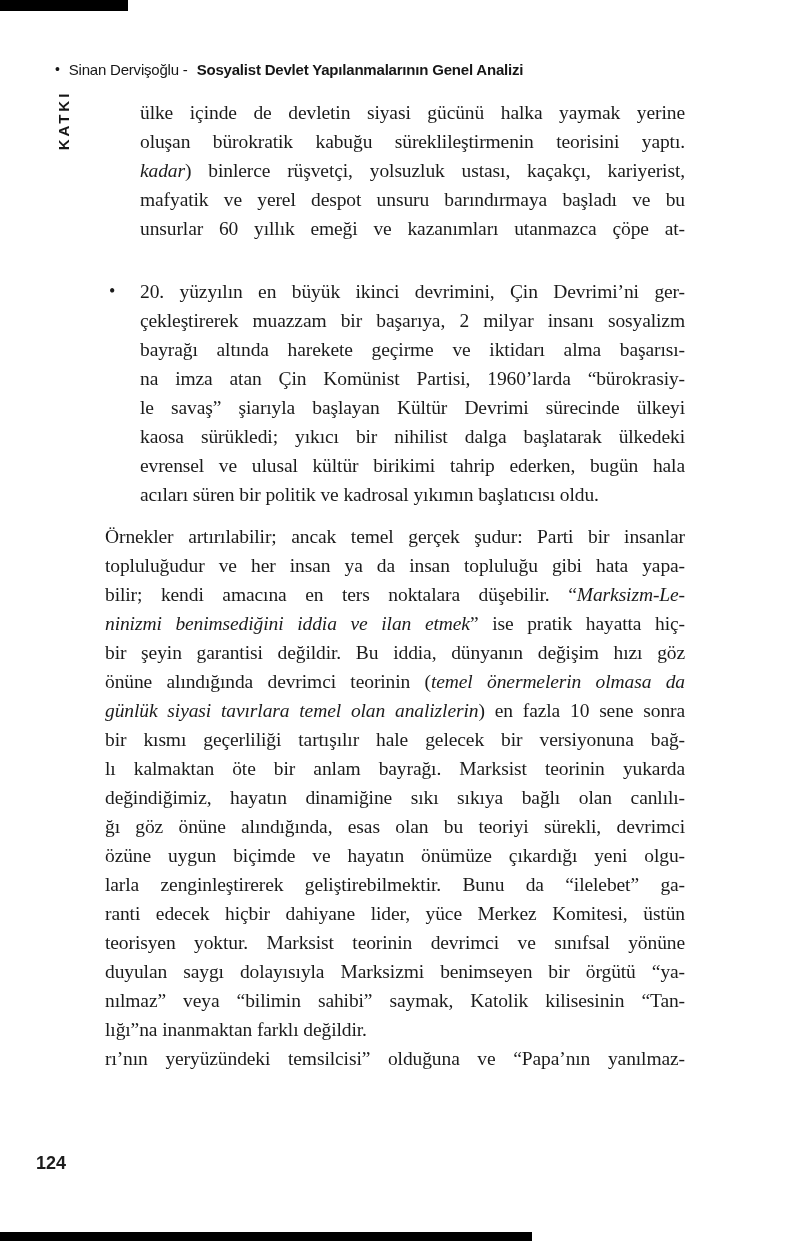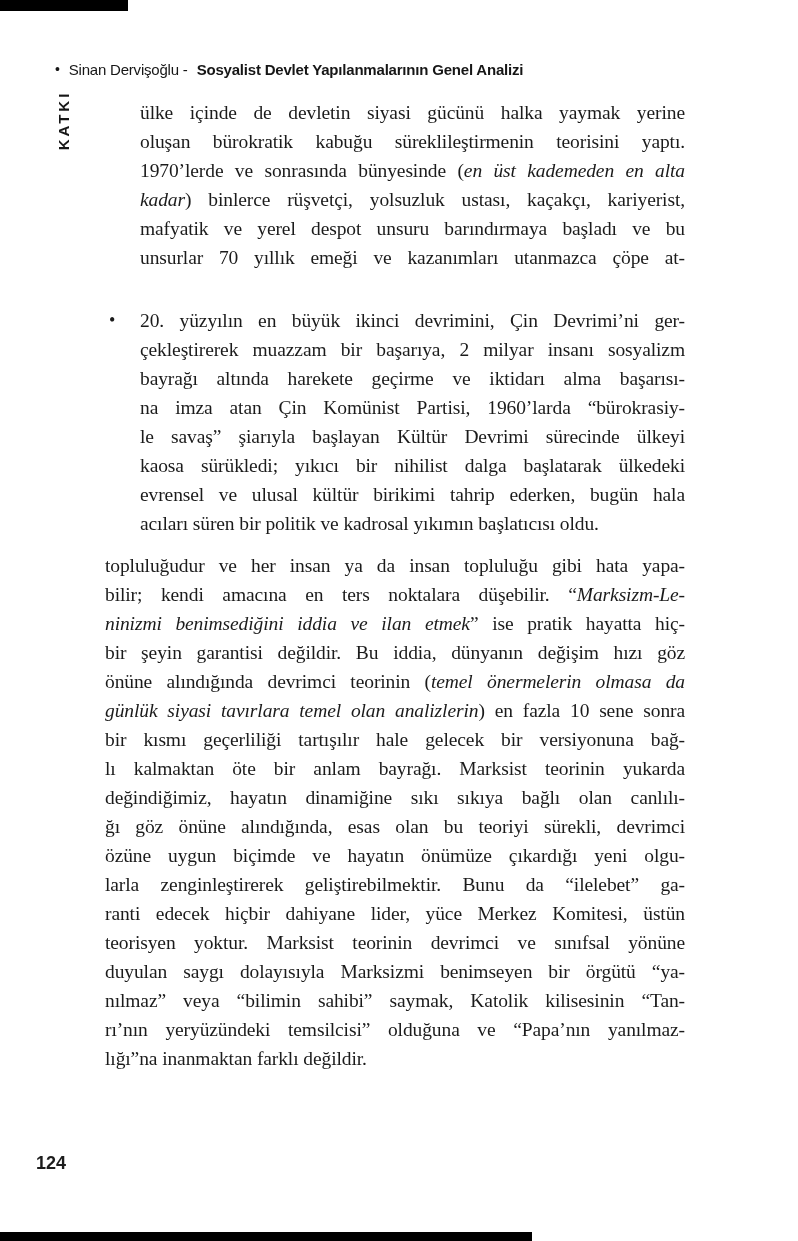--- a/index.html
+++ b/index.html
@@ -116,7 +116,6 @@
       <div class="para indent">
         <div class="line">ülke içinde de devletin siyasi gücünü halka yaymak yerine</div>
         <div class="line">oluşan bürokratik kabuğu süreklileştirmenin teorisini yaptı.</div>
-        <div class="line">1970’lerde ve sonrasında bünyesinde (<em>en üst kademeden en alta</em></div>
         <div class="line"><em>kadar</em>) binlerce rüşvetçi, yolsuzluk ustası, kaçakçı, kariyerist,</div>
         <div class="line">mafyatik ve yerel despot unsuru barındırmaya başladı ve bu</div>
         <div class="line">unsurlar 70 yıllık emeği ve kazanımları utanmazca çöpe at-</div>

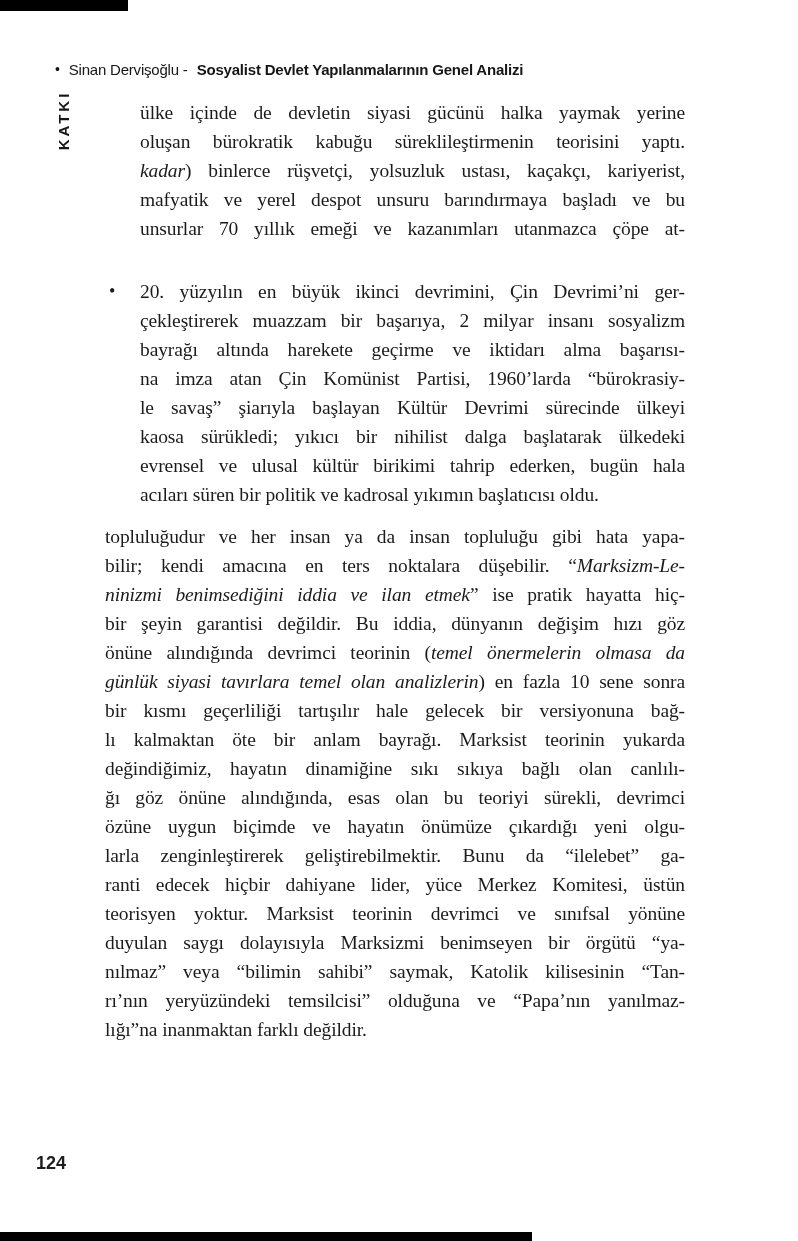--- a/index.html
+++ b/index.html
@@ -118,7 +118,7 @@
         <div class="line">oluşan bürokratik kabuğu süreklileştirmenin teorisini yaptı.</div>
         <div class="line"><em>kadar</em>) binlerce rüşvetçi, yolsuzluk ustası, kaçakçı, kariyerist,</div>
         <div class="line">mafyatik ve yerel despot unsuru barındırmaya başladı ve bu</div>
-        <div class="line">unsurlar 70 yıllık emeği ve kazanımları utanmazca çöpe at-</div>
+        <div class="line">unsurlar 60 yıllık emeği ve kazanımları utanmazca çöpe at-</div>
       </div>
       <div class="para indent with-bullet">
         <span class="para-bullet">•</span>

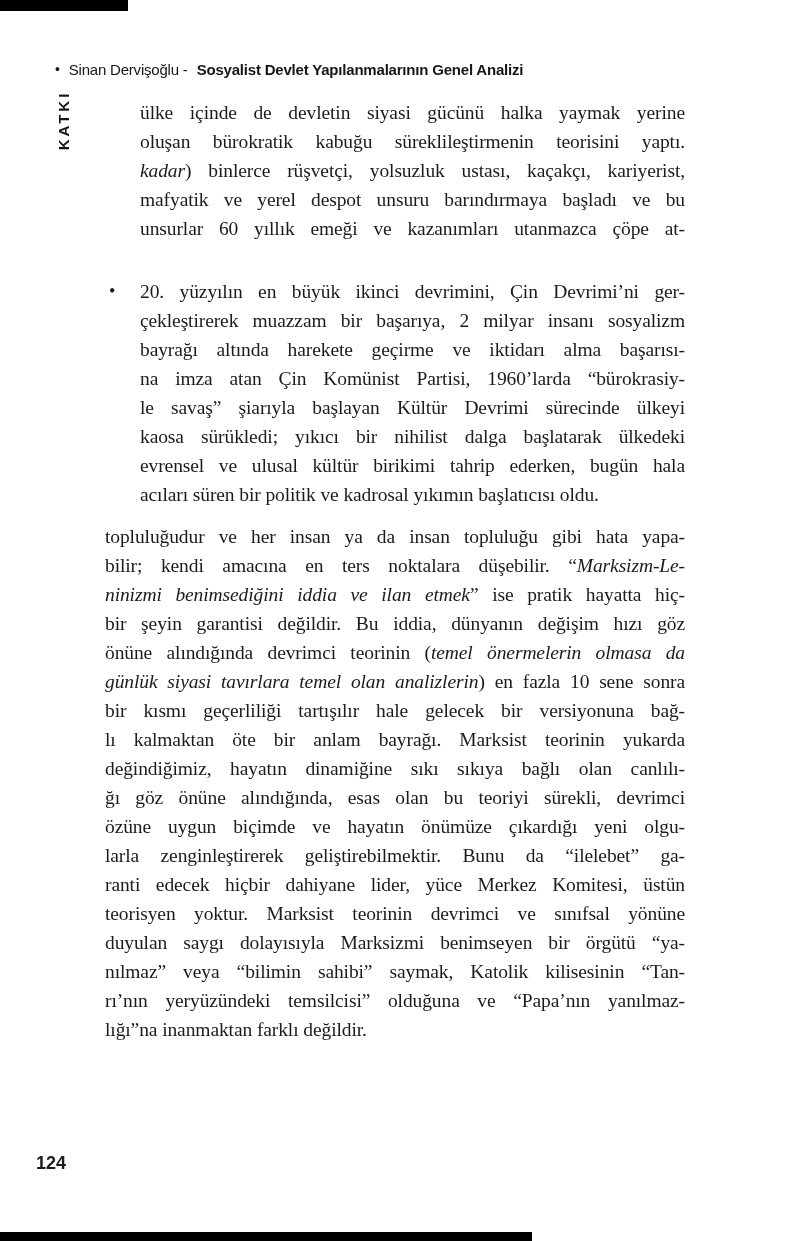--- a/index.html
+++ b/index.html
@@ -132,6 +132,7 @@
         <div class="line last">acıları süren bir politik ve kadrosal yıkımın başlatıcısı oldu.</div>
       </div>
       <div class="para">
+        <div class="line">Örnekler artırılabilir; ancak temel gerçek şudur: Parti bir insanlar</div>
         <div class="line">topluluğudur ve her insan ya da insan topluluğu gibi hata yapa-</div>
         <div class="line">bilir; kendi amacına en ters noktalara düşebilir. “<em>Marksizm-Le-</em></div>
         <div class="line"><em>ninizmi benimsediğini iddia ve ilan etmek</em>” ise pratik hayatta hiç-</div>

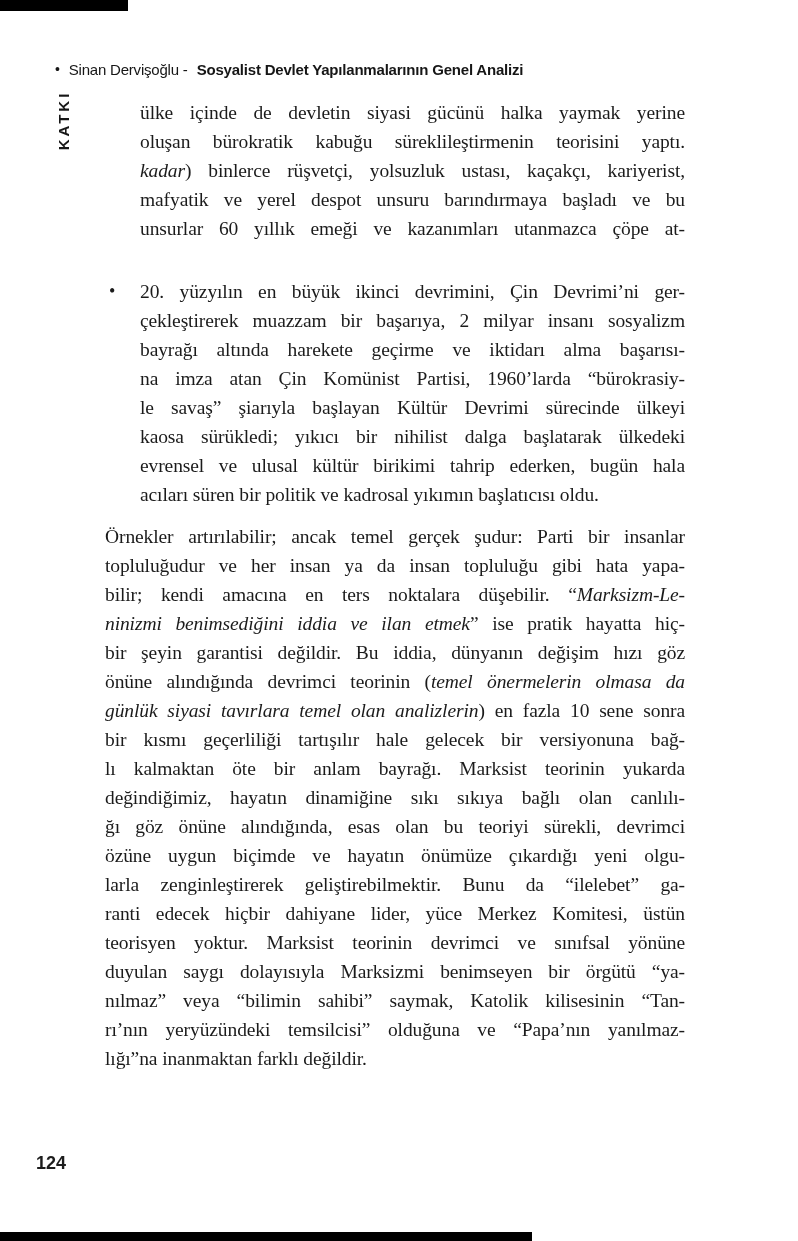--- a/index.html
+++ b/index.html
@@ -149,8 +149,8 @@
         <div class="line">teorisyen yoktur. Marksist teorinin devrimci ve sınıfsal yönüne</div>
         <div class="line">duyulan saygı dolayısıyla Marksizmi benimseyen bir örgütü “ya-</div>
         <div class="line">nılmaz” veya “bilimin sahibi” saymak, Katolik kilisesinin “Tan-</div>
+        <div class="line last">lığı”na inanmaktan farklı değildir.</div>
         <div class="line">rı’nın yeryüzündeki temsilcisi” olduğuna ve “Papa’nın yanılmaz-</div>
-        <div class="line last">lığı”na inanmaktan farklı değildir.</div>
       </div>
     </div>
 

